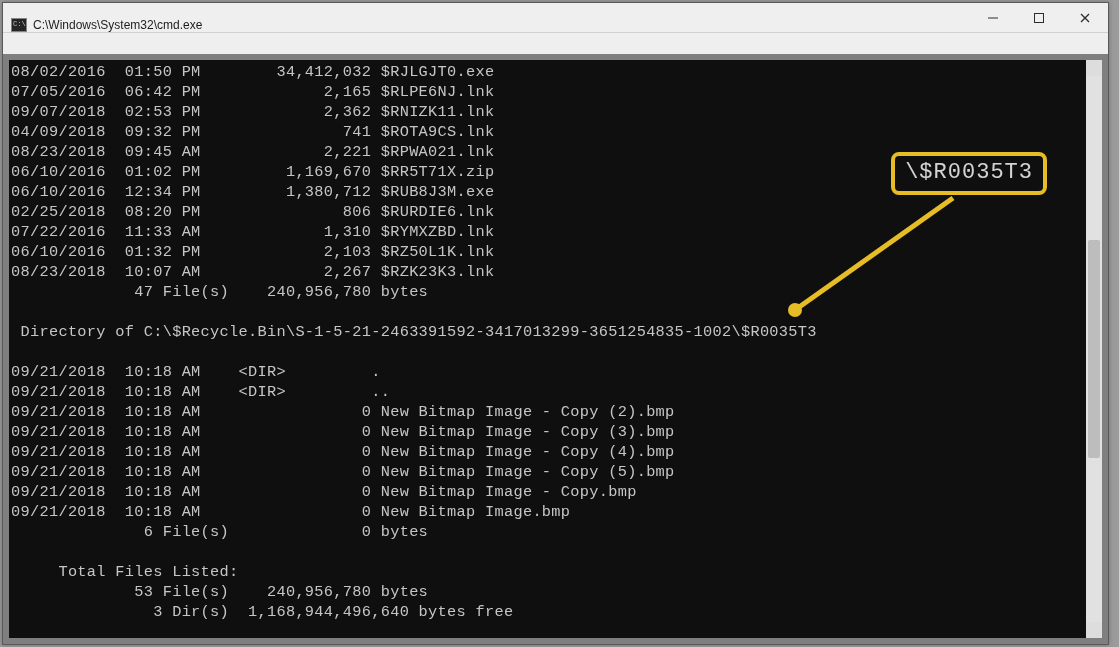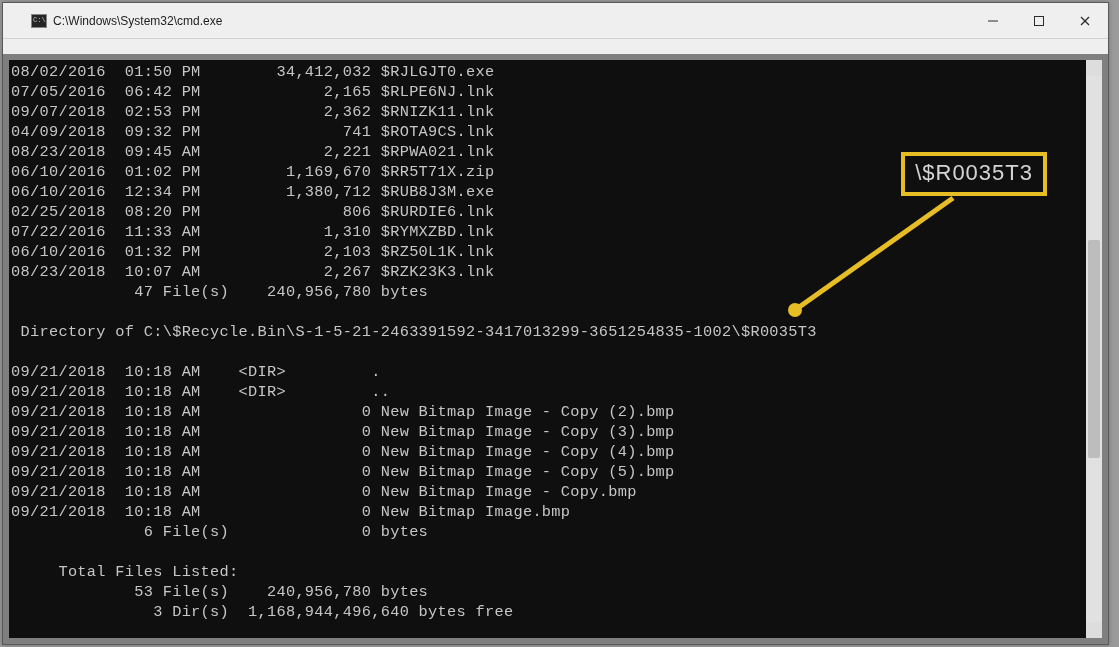--- a/index.html
+++ b/index.html
@@ -22,12 +22,11 @@
     box-shadow: 0 0 5px rgba(0,0,0,0.3);
   }
   .titlebar {
-    height: 36px;
+    height: 30px;
     background: #fff;
     display: flex;
-    align-items: center;
+    align-items: flex-end;
     border-bottom: 1px solid #ddd;
-    padding-left: 20px;
   }
   .titlebar-icon {
     width: 16px;

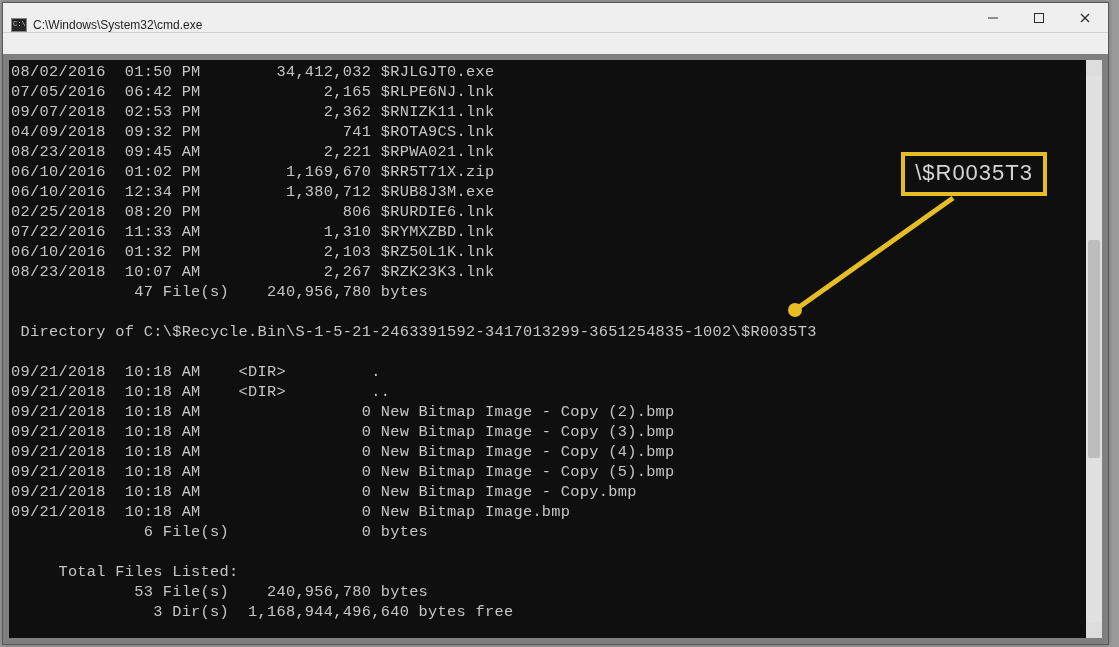--- a/index.html
+++ b/index.html
@@ -115,11 +115,11 @@
     top: 152px;
     right: 72px;
     border: 4px solid #f5c61a;
-    border-radius: 0;
+    border-radius: 8px;
     background: #000;
     padding: 4px 10px 6px 10px;
     color: #e0e0e0;
-    font-family: Liberation Sans, sans-serif;
+    font-family: Liberation Mono, monospace;
     font-size: 22px;
     letter-spacing: 1px;
   }

